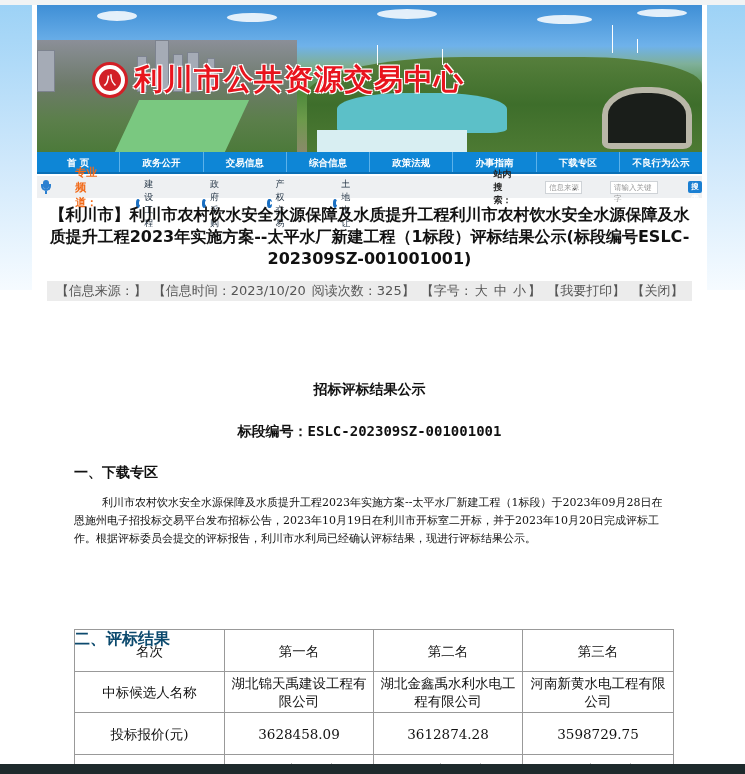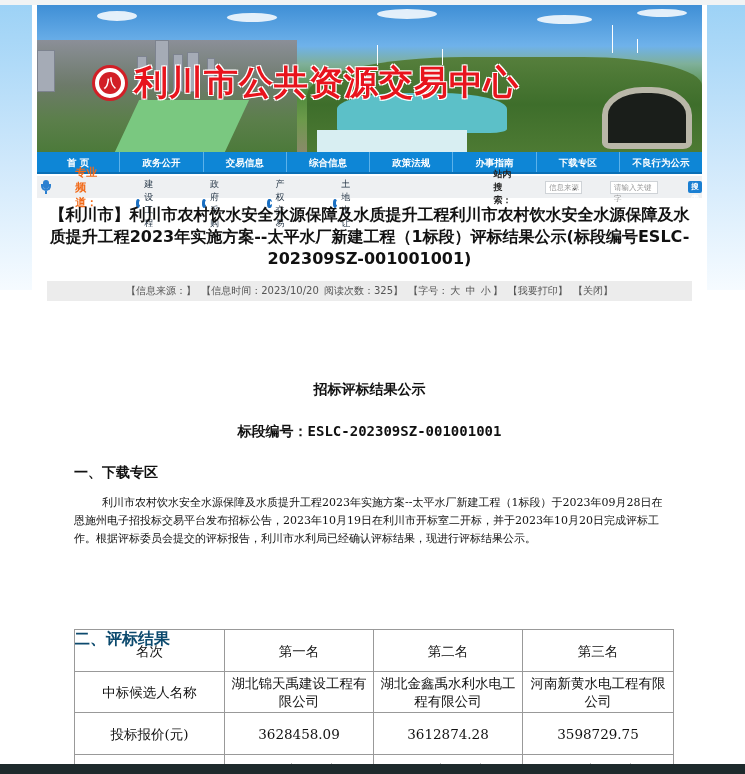--- a/index.html
+++ b/index.html
@@ -31,7 +31,7 @@
   .banner-title { position: absolute; left: 55px; top: 55px; display: flex; align-items: center; gap: 6px; }
   .logo { width: 36px; height: 36px; border-radius: 50%; background: #fff; border: 3px solid #d21f26; display: flex; align-items: center; justify-content: center; }
   .logo-inner { width: 22px; height: 22px; border-radius: 50%; background: #d21f26; color: #fff; font-size: 12px; font-weight: bold; text-align: center; line-height: 22px; font-family: "DejaVu Serif", serif; }
-  .site-name { font-family: "DejaVu Serif", "Liberation Serif", serif; font-weight: bold; font-size: 34px; color: #e8141d; letter-spacing: 1px; text-shadow: 1px 1px 0 #fff, -1px -1px 0 #fff, 1px -1px 0 #fff, -1px 1px 0 #fff; }
+  .site-name { font-family: "DejaVu Serif", "Liberation Serif", serif; font-weight: bold; font-size: 29px; color: #e8141d; letter-spacing: 1px; text-shadow: 1px 1px 0 #fff, -1px -1px 0 #fff, 1px -1px 0 #fff, -1px 1px 0 #fff; }
 
   
   .nav { position: absolute; left: 5px; top: 147px; width: 665px; height: 22px; background: #0e86d6; display: flex; border-bottom: 2px solid #0a6fb5; }

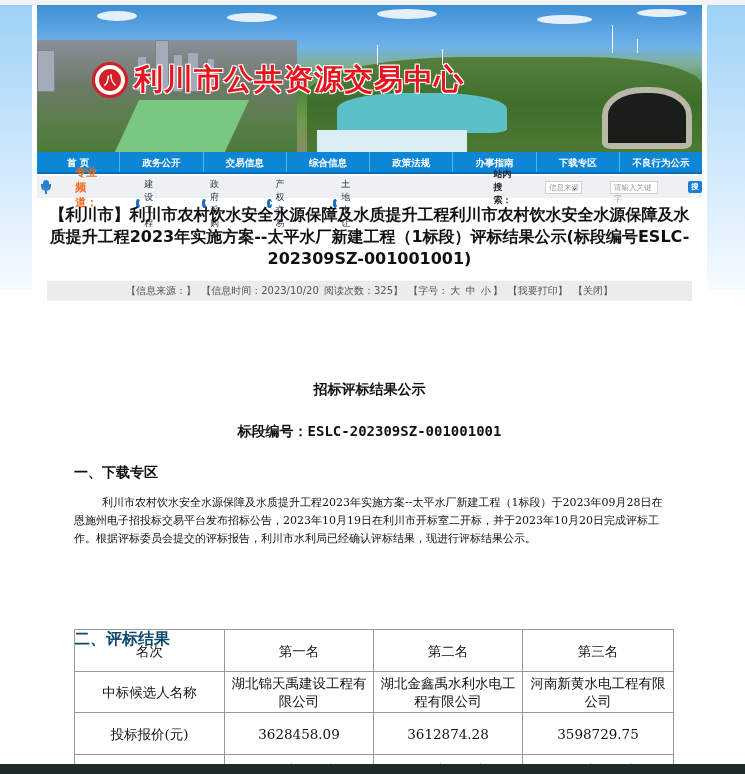--- a/index.html
+++ b/index.html
@@ -56,7 +56,7 @@
 
   
   .art-title { position: absolute; left: 10px; top: 199px; width: 655px; text-align: center; font-size: 16px; font-weight: bold; line-height: 22px; color: #111; }
-  .meta-bar { position: absolute; left: 15px; top: 276px; width: 645px; height: 20px; background: #ececec; text-align: center; font-size: 10px; line-height: 20px; color: #555; }
+  .meta-bar { position: absolute; left: 15px; top: 276px; width: 645px; height: 20px; background: #ececec; text-align: center; font-size: 13px; line-height: 20px; color: #555; }
   .meta-bar span { margin: 0 1px; }
   .meta-link { cursor: pointer; }
 

